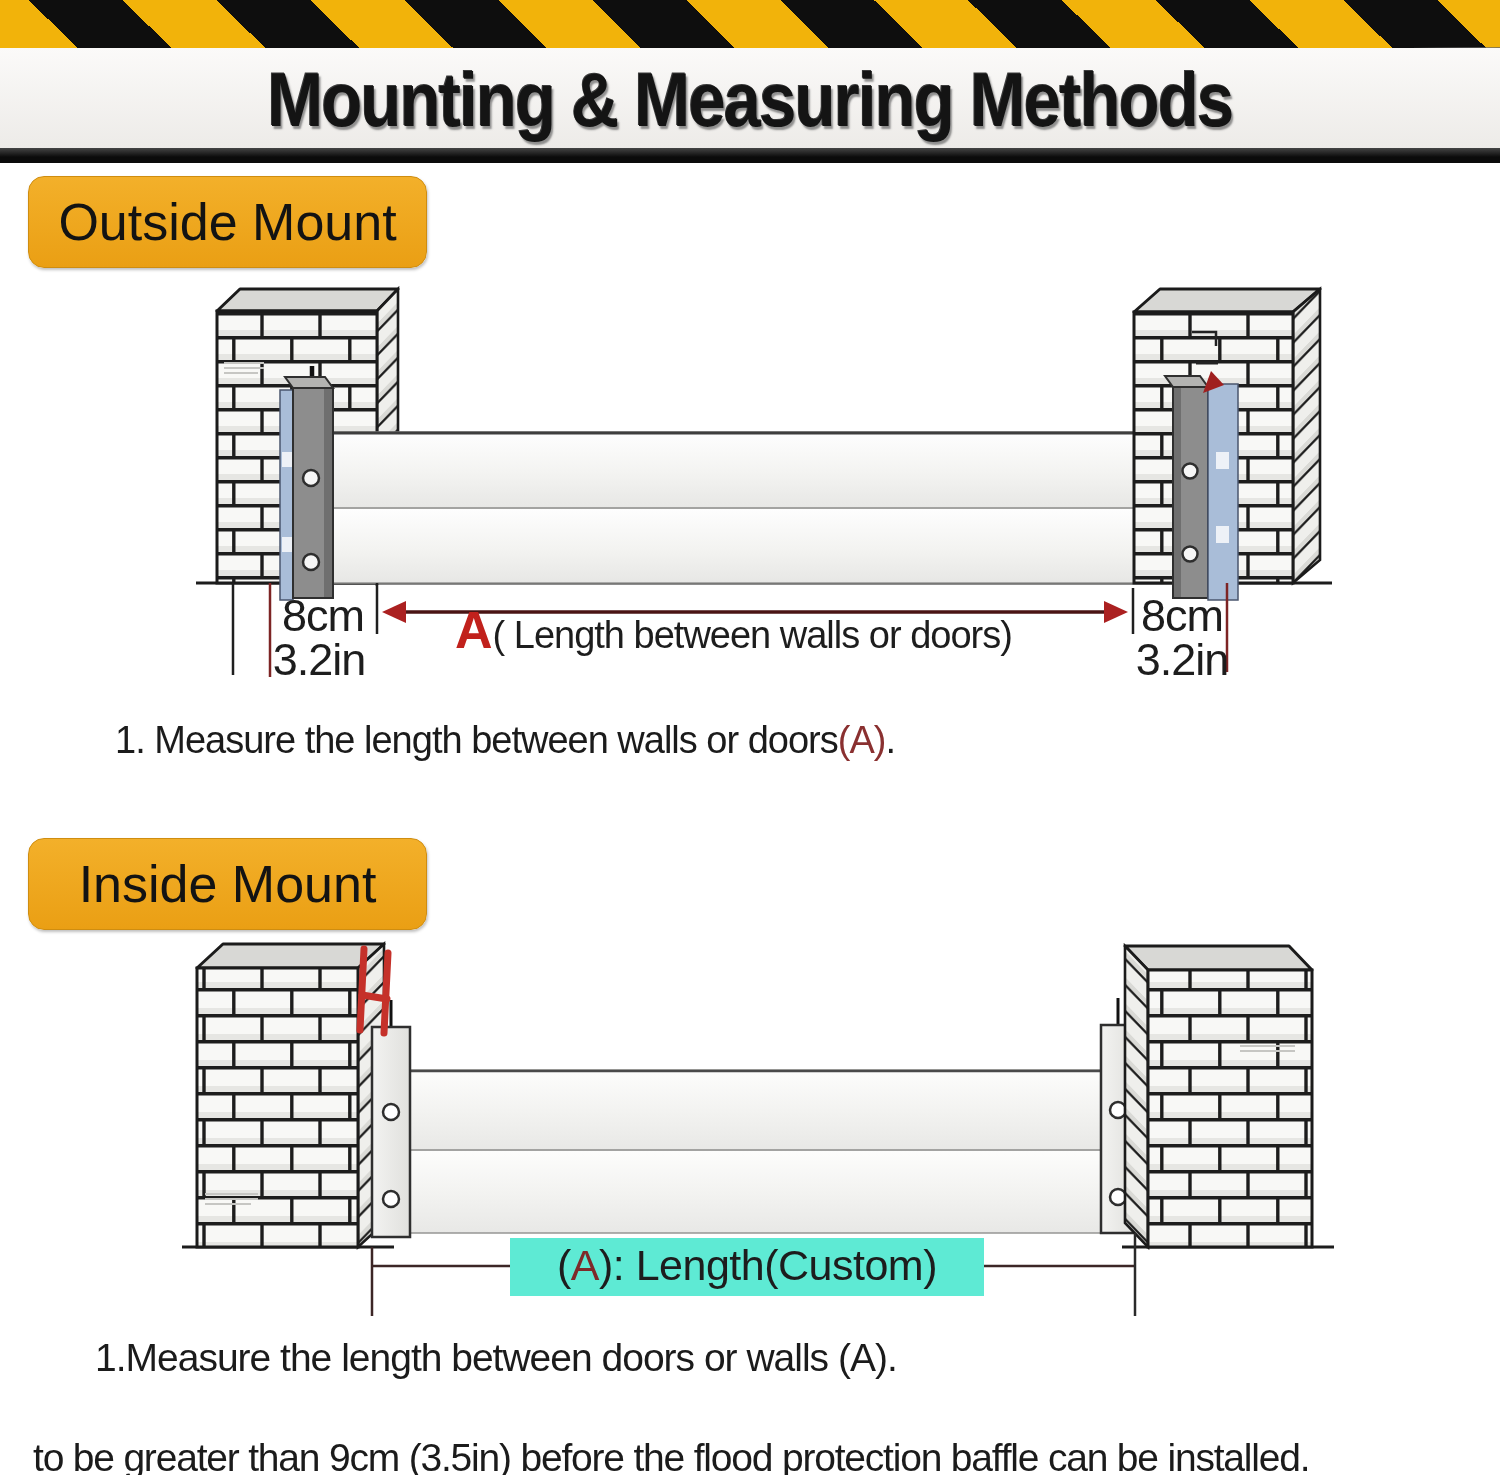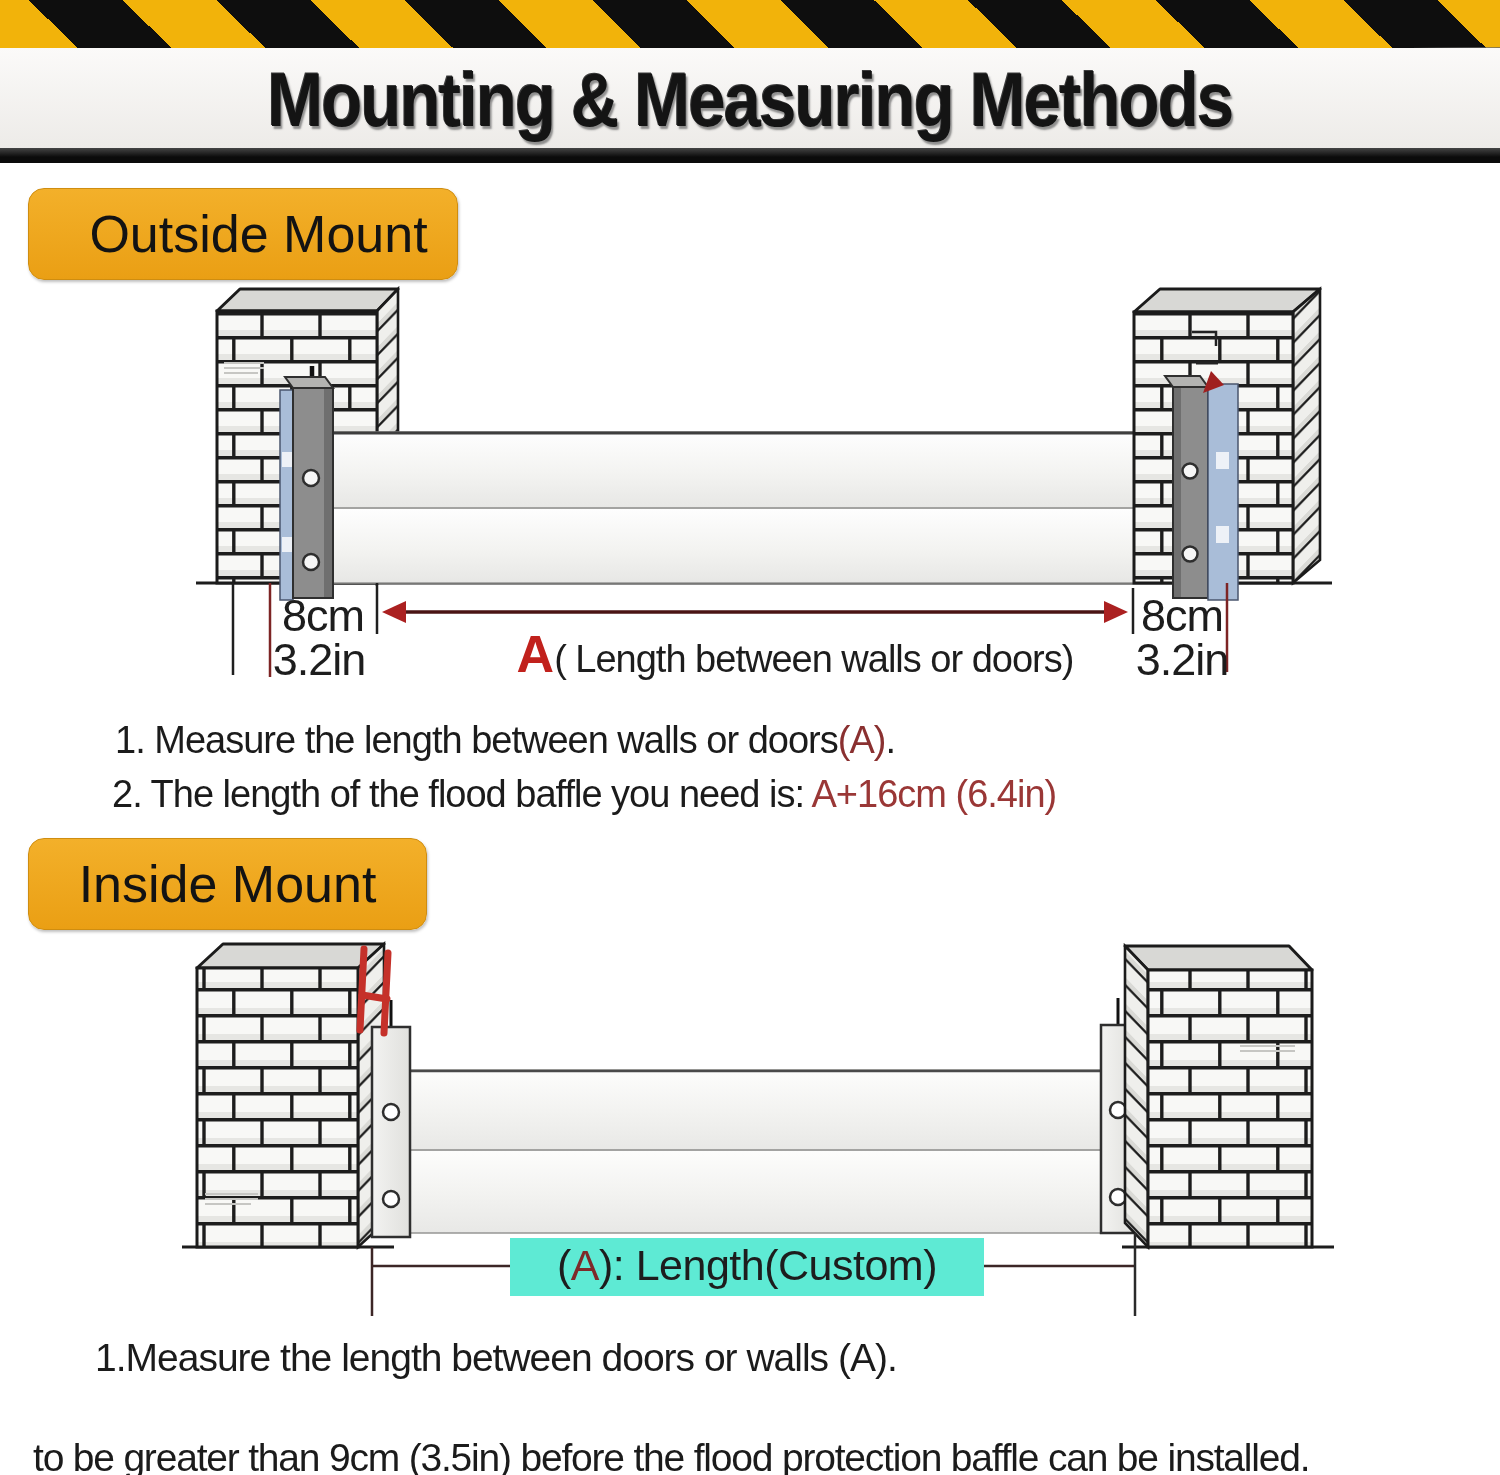--- a/index.html
+++ b/index.html
@@ -28,7 +28,7 @@
     box-shadow:1px 2px 3px rgba(0,0,0,.25);
     color:#131313;font-size:52px;text-align:center;line-height:90px;
     letter-spacing:0px;white-space:nowrap;}
-  .badge-outside{top:188px;padding-left:31px;}
+  .badge-outside{top:176px;}
   .badge-inside{top:838px;}
 
   

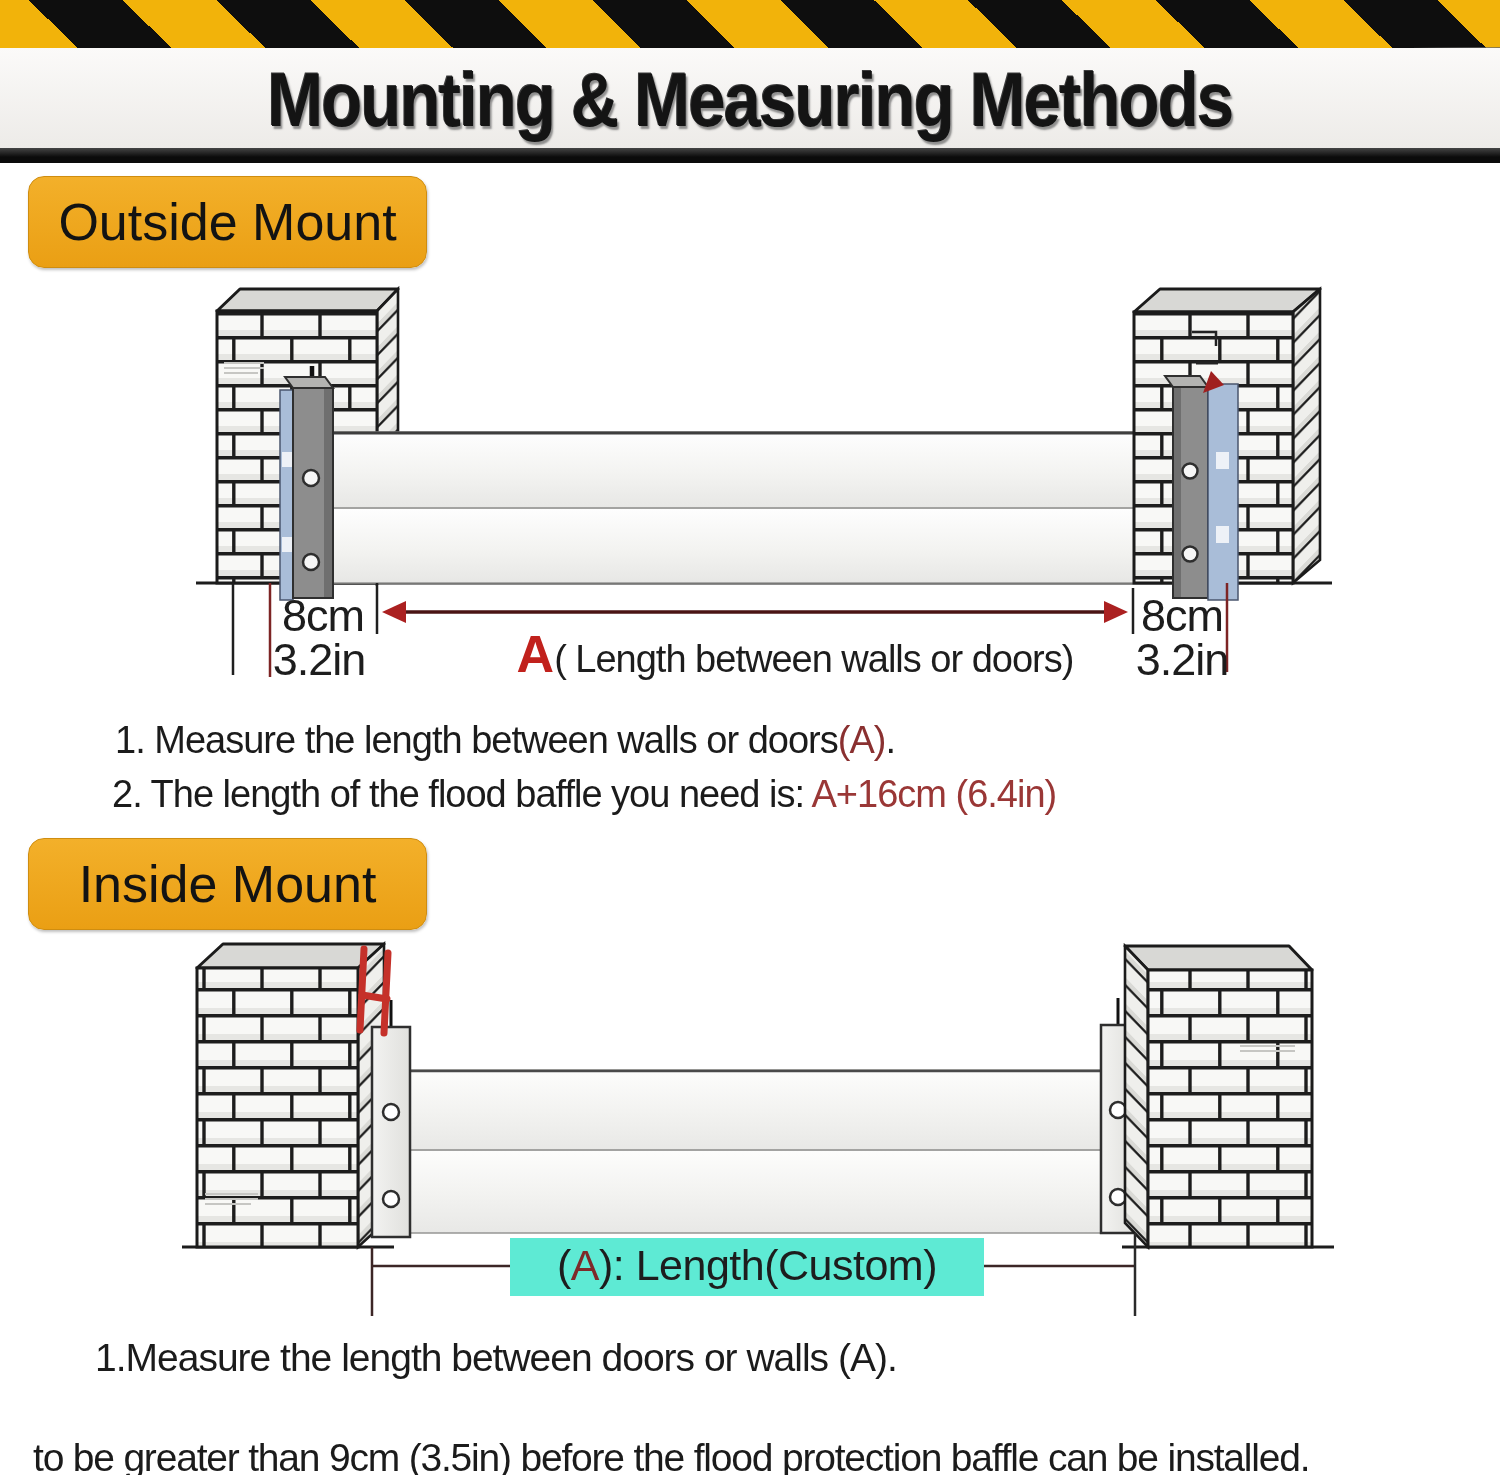--- a/index.html
+++ b/index.html
@@ -43,7 +43,7 @@
   .dim-left-in{left:264px;top:634px;}
   .dim-right-cm{left:1130px;top:590px;width:104px;}
   .dim-right-in{left:1130px;top:634px;width:104px;}
-  .arrow-label{left:455px;top:624px;width:680px;text-align:center;font-size:38px;letter-spacing:-1px;}
+  .arrow-label{left:455px;top:600px;width:680px;font-size:38px;letter-spacing:-1px;}
   .arrow-label .big-a{font-size:52px;font-weight:bold;color:#c1211c;letter-spacing:0;}
   .depth-label{left:394px;top:950px;font-size:39px;color:#5e2424;letter-spacing:-0.5px;}
   .depth-label .gt{font-size:54px;color:#2e2e2e;vertical-align:-4px;margin:0 4px 0 8px;}

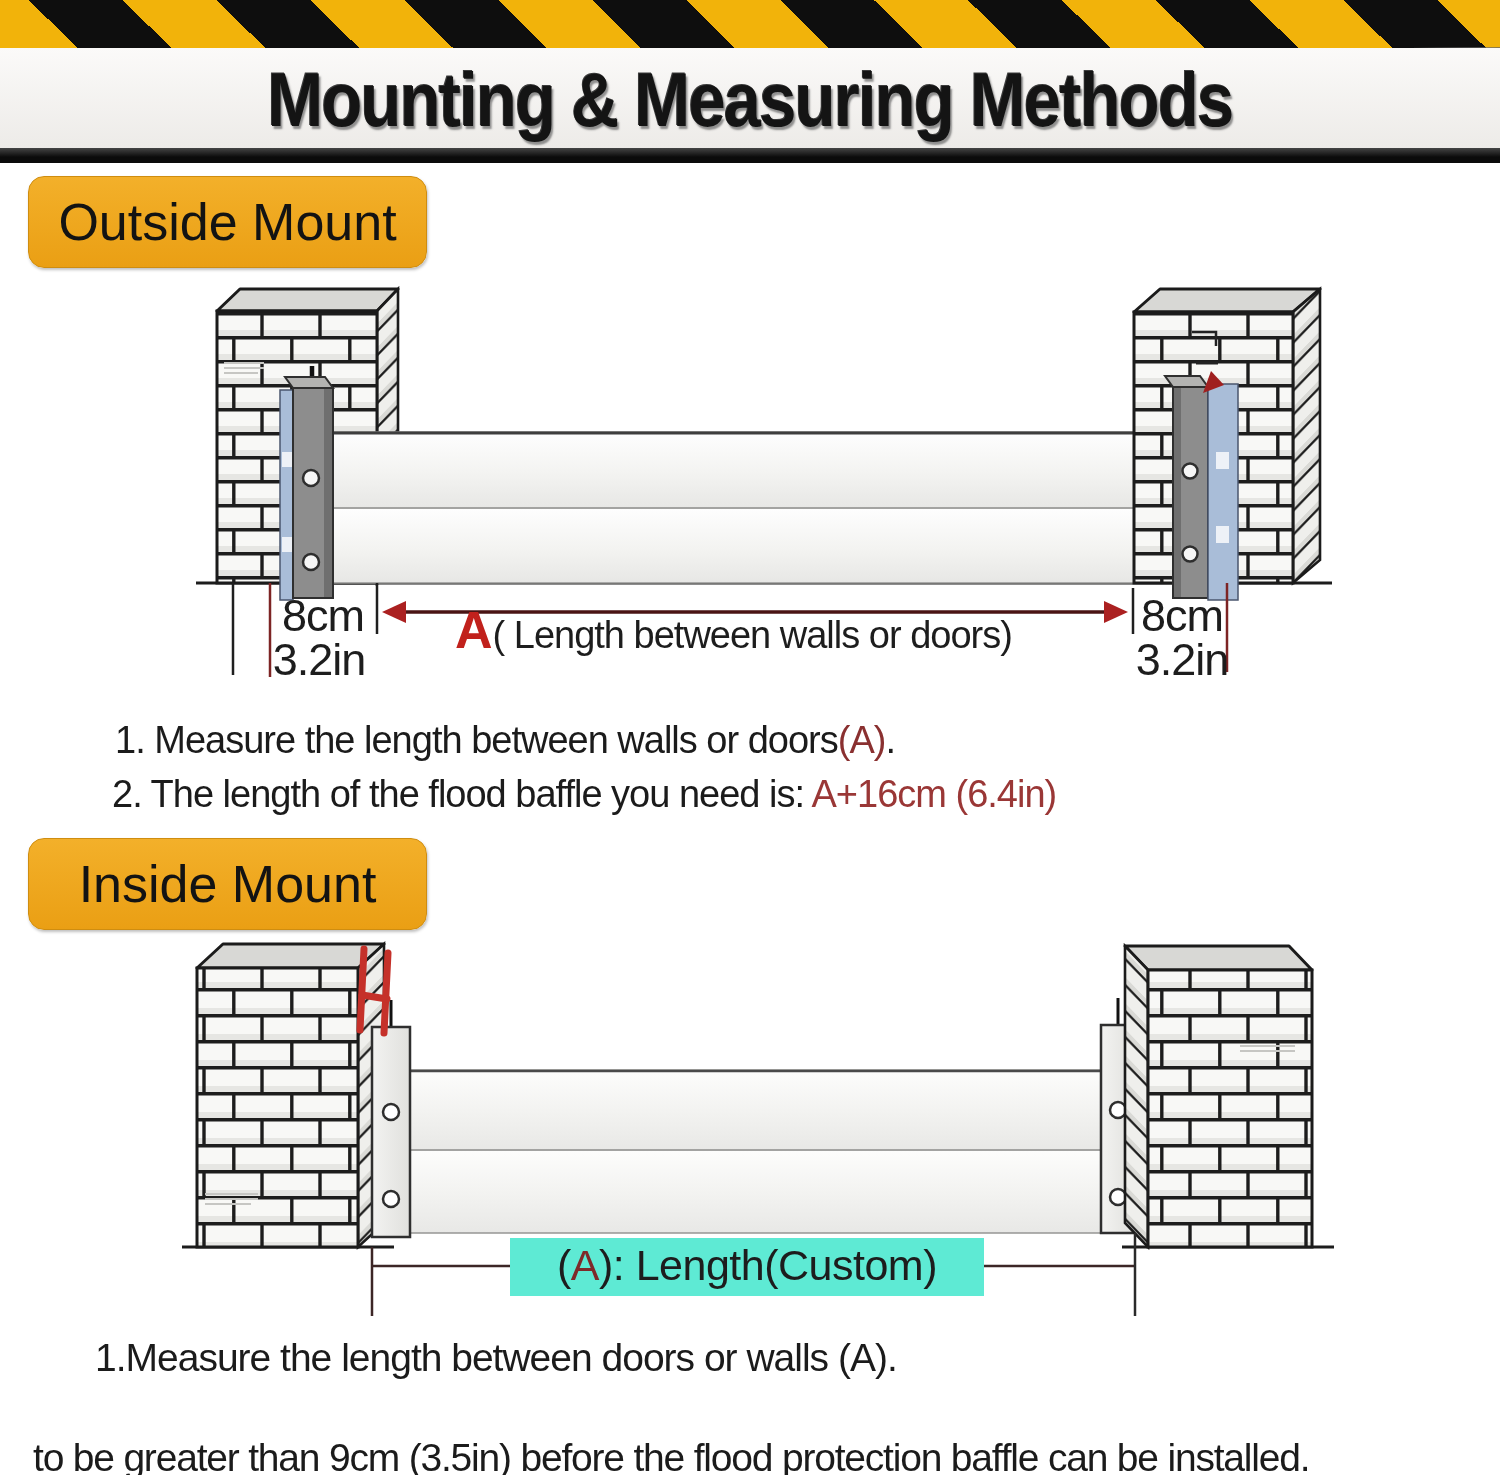--- a/index.html
+++ b/index.html
@@ -173,9 +173,6 @@
   <div class="instr o-instr1">
     <span>1. Measure the length between walls or doors</span><span class="r1">(A)</span><span>.</span>
   </div>
-  <div class="instr o-instr2">
-    <span>2. The length of the flood baffle you need is: </span><span class="r2">A+16cm (6.4in)</span>
-  </div>
 
   <div class="badge badge-inside">
     <span>Inside Mount</span>

